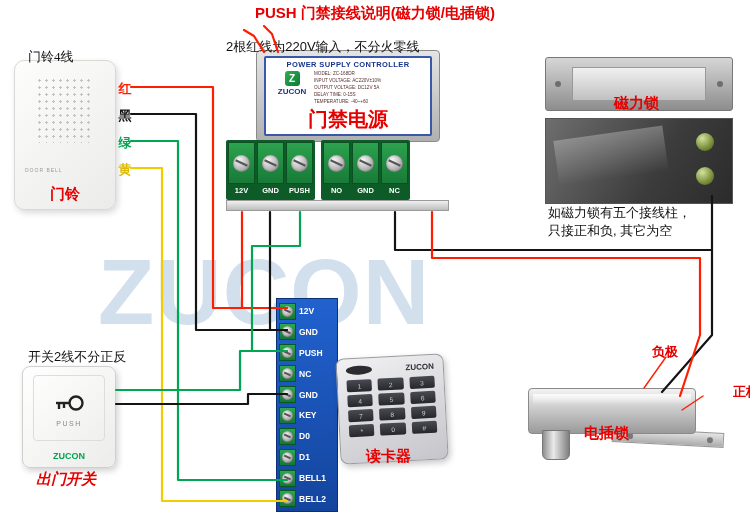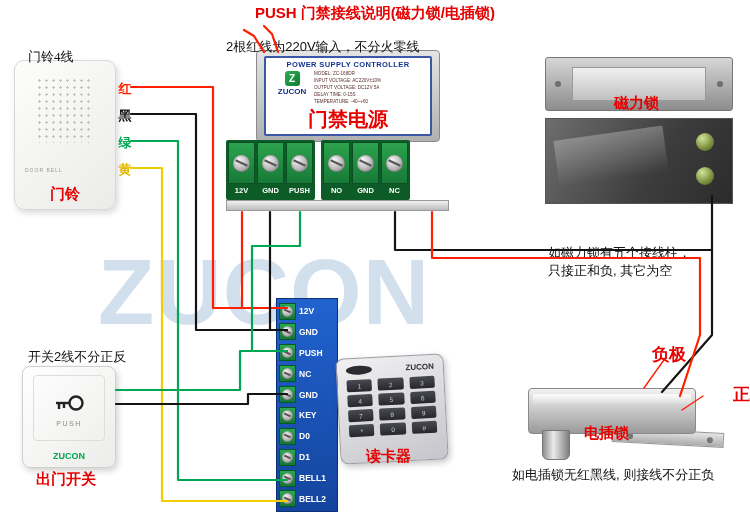--- a/index.html
+++ b/index.html
@@ -212,7 +212,7 @@
     <div class="photo-screw" style="right:18px;top:14px;"></div>
     <div class="photo-screw" style="right:18px;top:48px;"></div>
   </div>
-  <div class="note maglock-note" style="left:548px;top:204px;margin-top:40px;">
+  <div class="note maglock-note" style="left:548px;top:204px;">
     <div>如磁力锁有五个接线柱，</div>
     <div>只接正和负, 其它为空</div>
   </div>

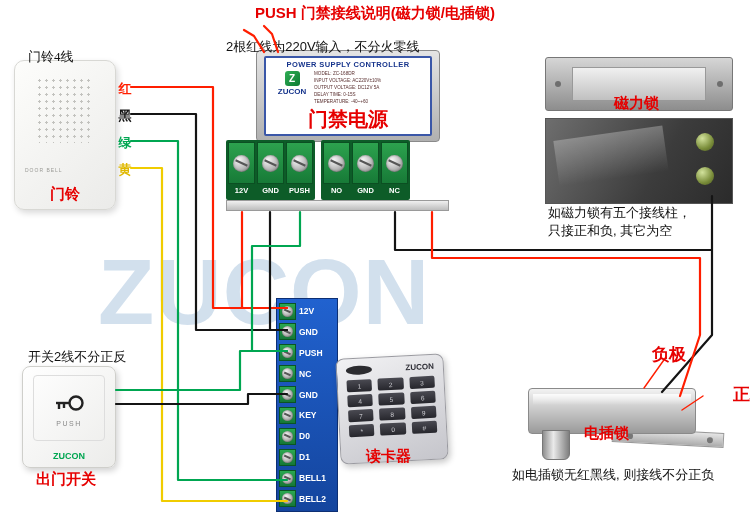--- a/index.html
+++ b/index.html
@@ -11,7 +11,7 @@
          font-size:15px;font-weight:bold;z-index:5;}
   .note{position:absolute;color:#111;font-size:13px;z-index:4;white-space:nowrap;}
   .red-label{position:absolute;color:#e60000;font-weight:bold;font-size:15px;z-index:6;white-space:nowrap;}
-  .red-label.sm{font-size:17px;}
+  .red-label.sm{font-size:13px;}
 
   
   .doorbell{position:absolute;left:14px;top:60px;width:100px;height:148px;z-index:1;

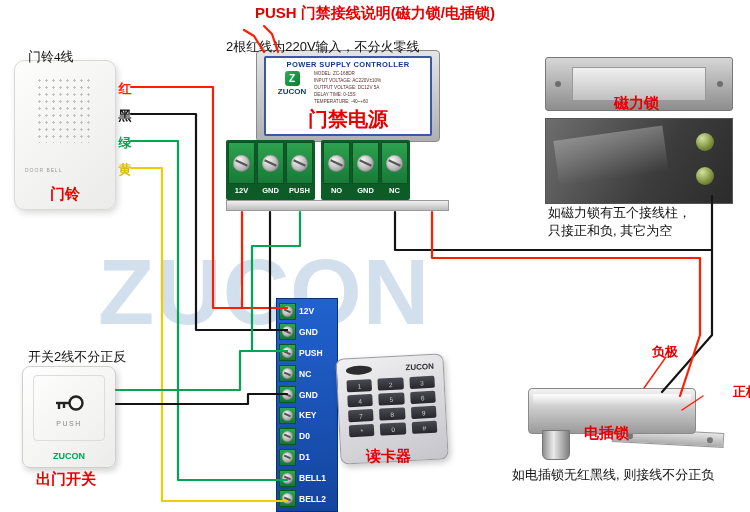--- a/index.html
+++ b/index.html
@@ -230,7 +230,7 @@
     </div>
     <div class="sw-brand">ZUCON</div>
   </div>
-  <div class="red-label" style="left:36px;top:470px;">出门开关</div>
+  <div class="red-label" style="left:36px;top:470px;font-style:italic;">出门开关</div>
 
   <div class="pcb">
     <div class="pcb-row">

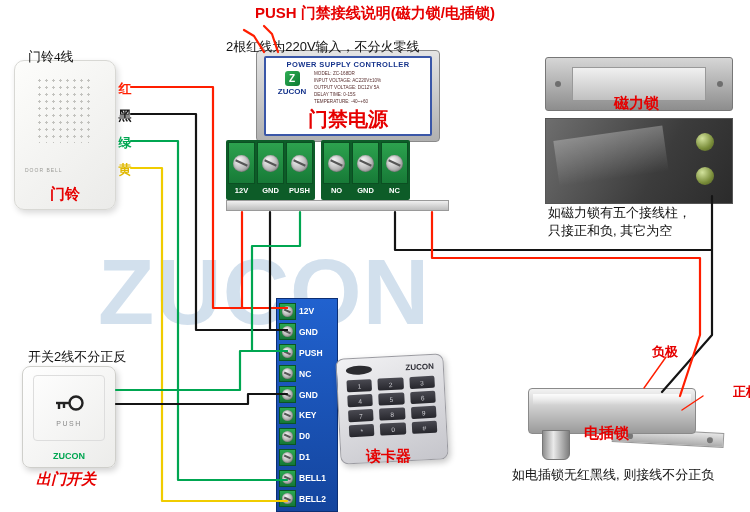--- a/index.html
+++ b/index.html
@@ -328,7 +328,6 @@
   <div class="red-label sm" style="left:652px;top:343px;">负极</div>
   <div class="red-label sm" style="left:697px;top:383px;margin-left:36px;">正极</div>
   <div class="red-label" style="left:584px;top:424px;">电插锁</div>
-  <div class="note" style="left:512px;top:466px;">如电插锁无红黑线, 则接线不分正负</div>
 
   <svg class="wires" width="750" height="512" viewBox="0 0 750 512">
     <g fill="none" stroke-width="2.2" stroke-linecap="round" stroke-linejoin="round">

